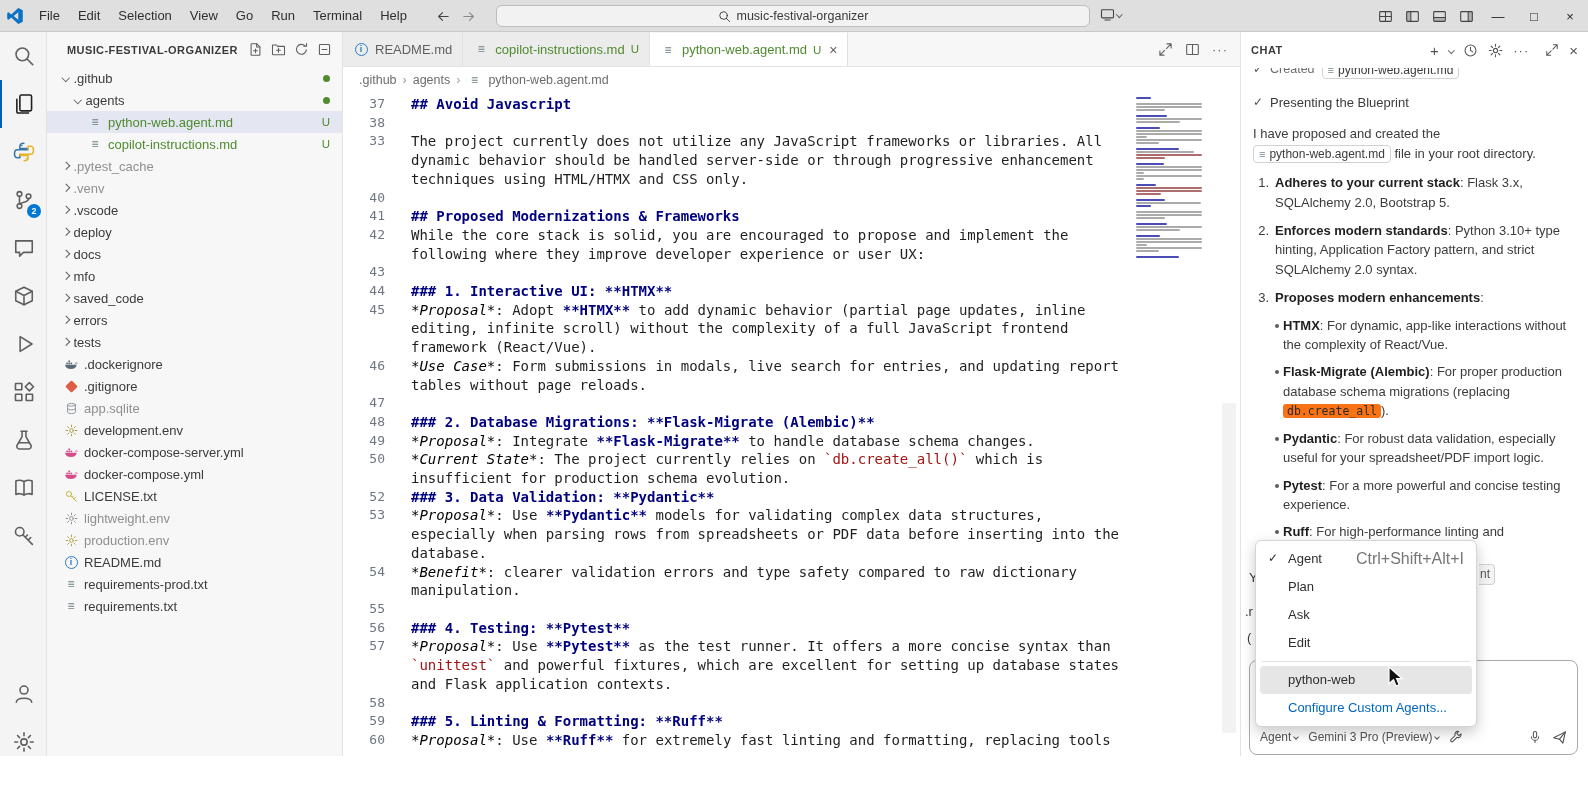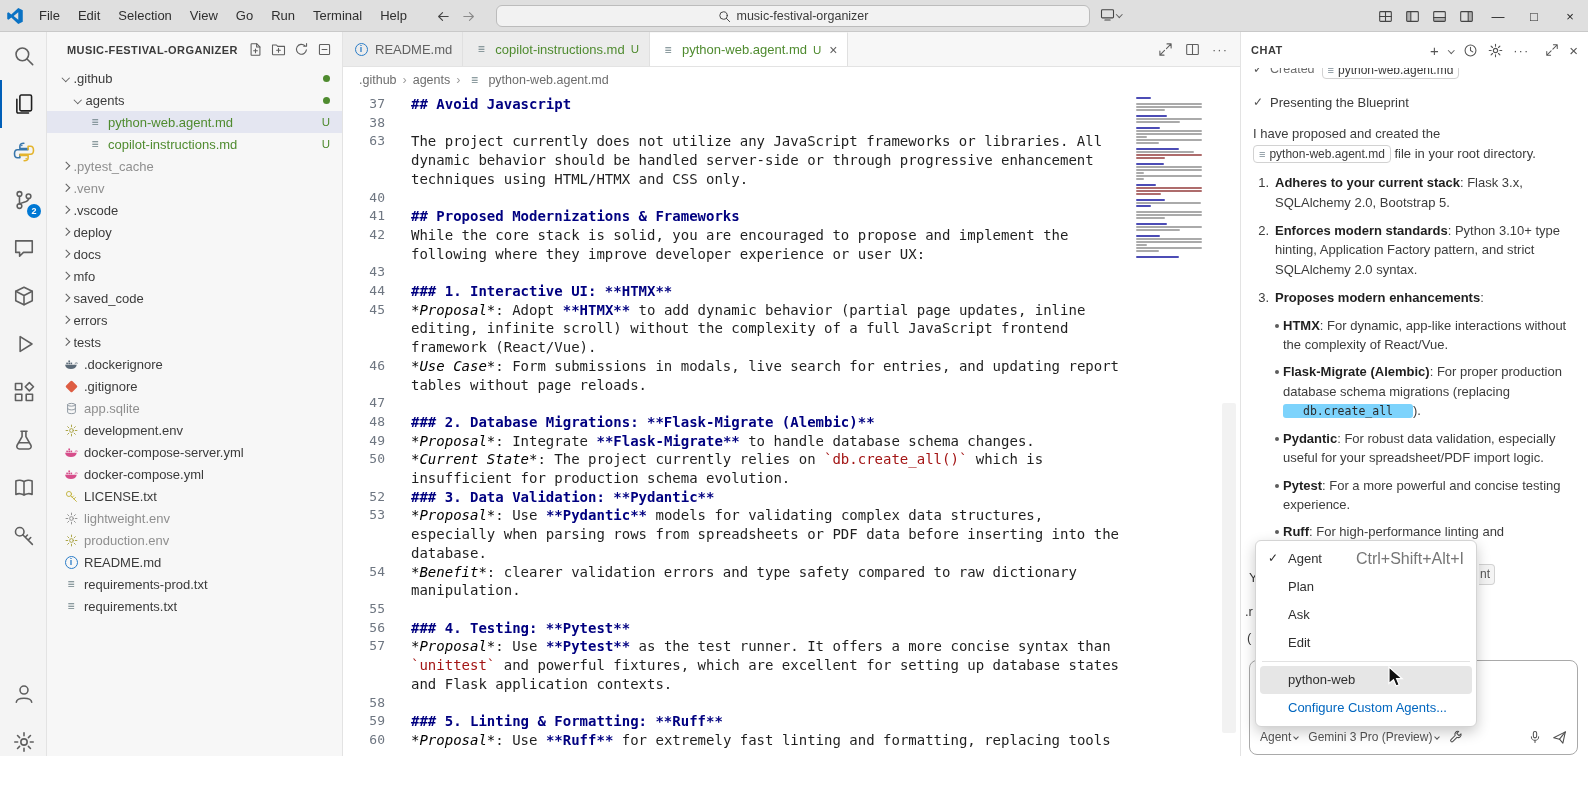--- a/index.html
+++ b/index.html
@@ -584,7 +584,7 @@
               <div class="lc"></div>
             </div>
             <div class="code-line">
-              <div class="ln">63</div>
+              <div class="ln">33</div>
               <div class="lc"><span class="md-t">The project currently does not utilize any JavaScript frameworks or libraries. All dynamic behavior should be handled server-side or through progressive enhancement techniques using HTML/HTMX and CSS only.</span></div>
             </div>
             <div class="code-line">

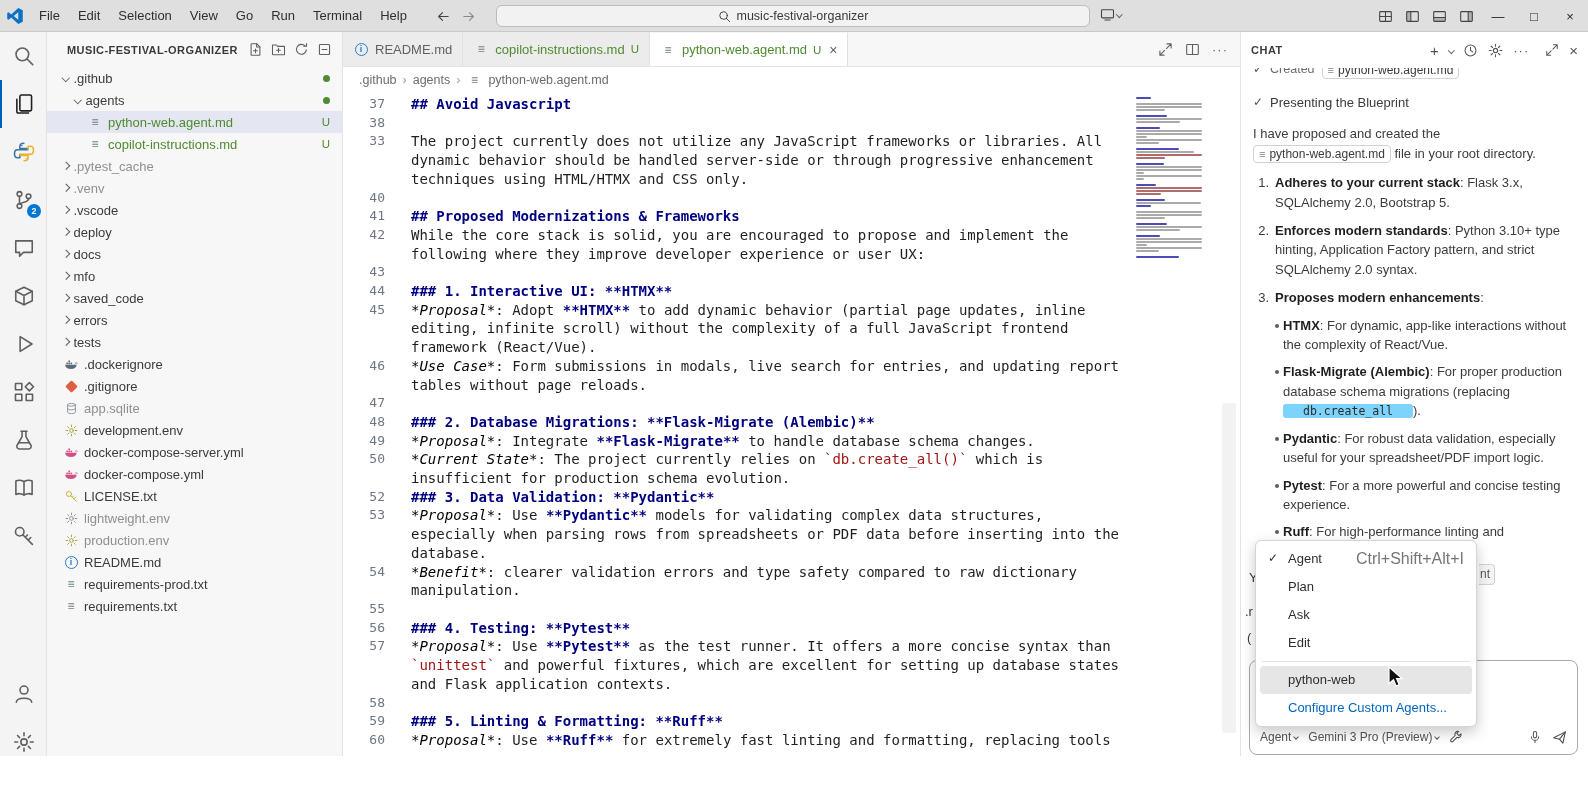--- a/index.html
+++ b/index.html
@@ -93,7 +93,7 @@
   .fchip{display:inline-flex;align-items:center;gap:4px;border:1px solid #d2d2d2;border-radius:4px;padding:0 5px;font-size:12px;color:#3b3b3b;background:#fff;vertical-align:baseline;line-height:16px}
   .fchip .chipic{color:#7a8a94;font-size:11px}
   .cb{font-weight:bold;color:#1f1f1f}
-  .ccode{font:11.5px "DejaVu Sans Mono",monospace;background:#7dd3fc;border-radius:3px;padding:0 20px;color:#2b2b2b}
+  .ccode{font:11.5px "DejaVu Sans Mono",monospace;background:#f97316;border-radius:3px;padding:0 4px;color:#2b2b2b}
   .c-ol{margin-top:10px}
   .c-oli{display:flex;gap:6px;margin-bottom:9px}
   .c-num{width:16px;flex:none;text-align:right}

